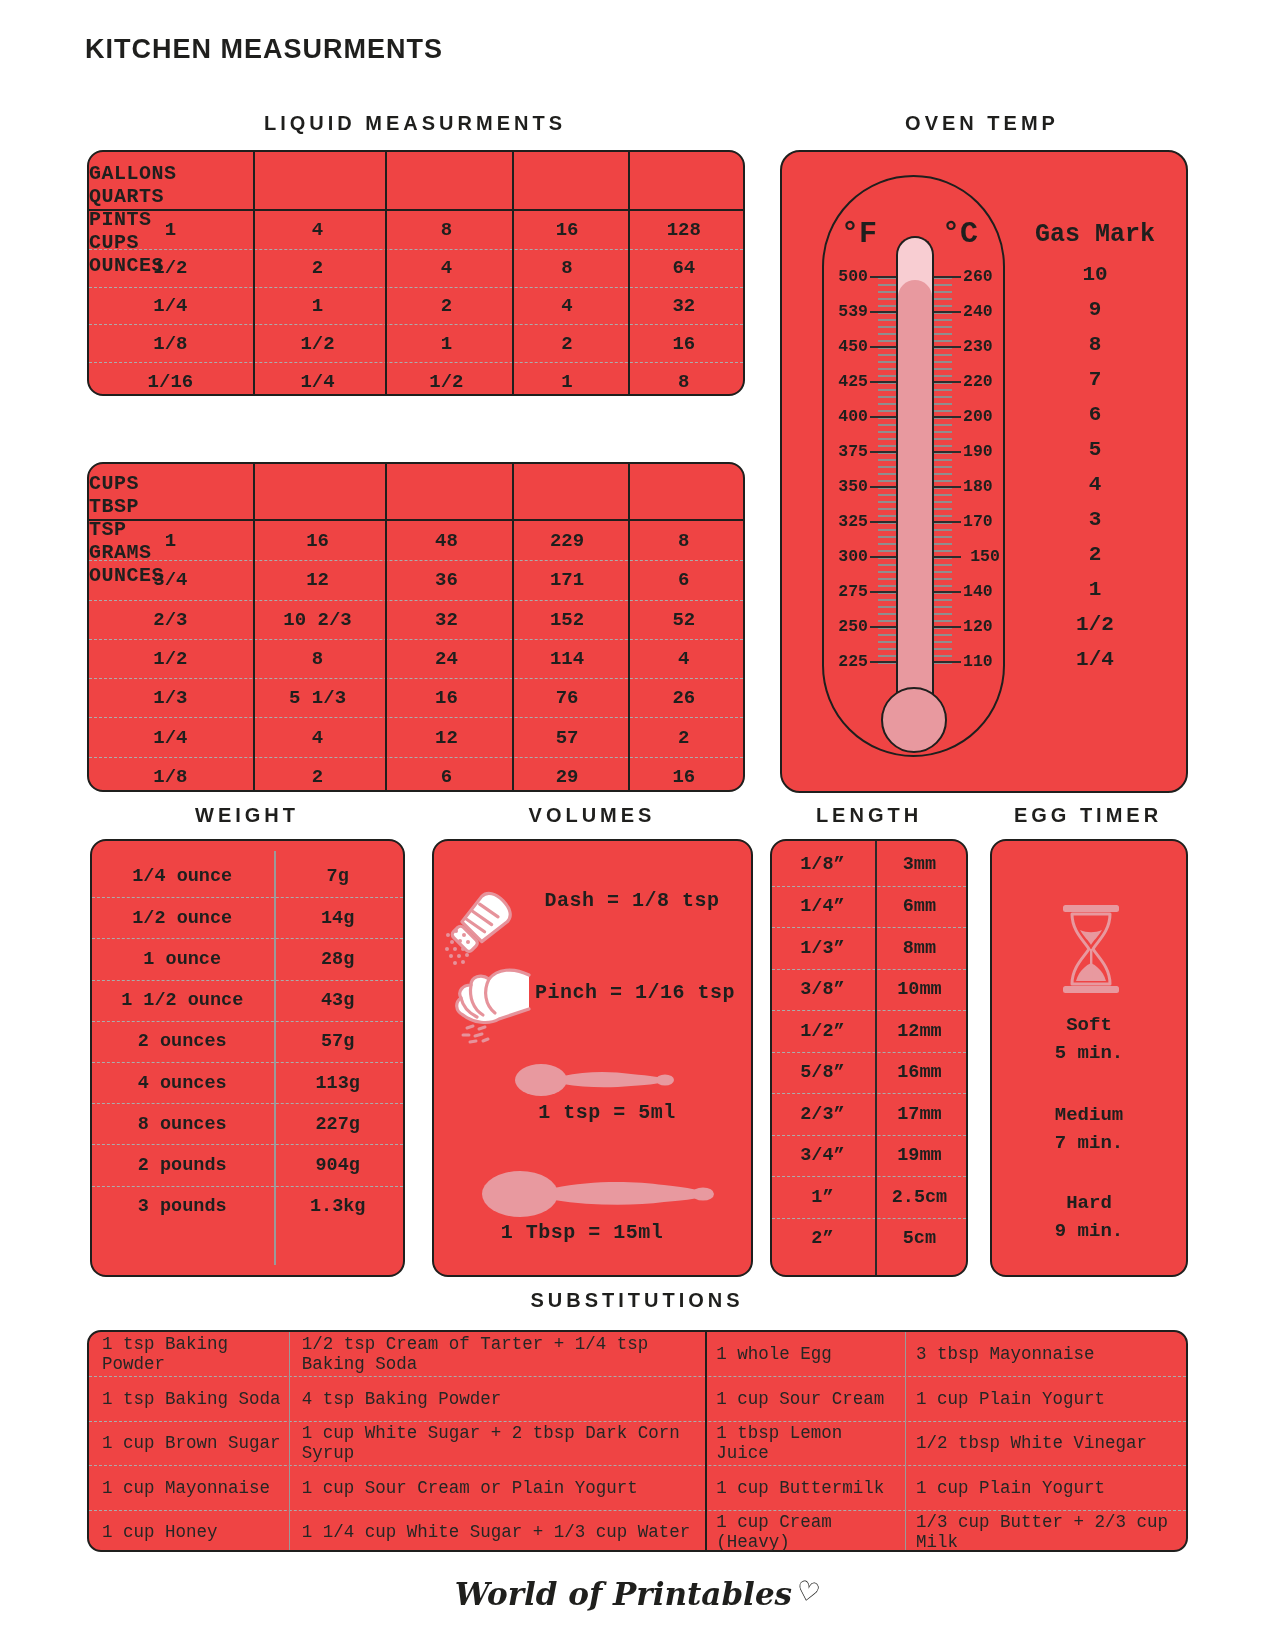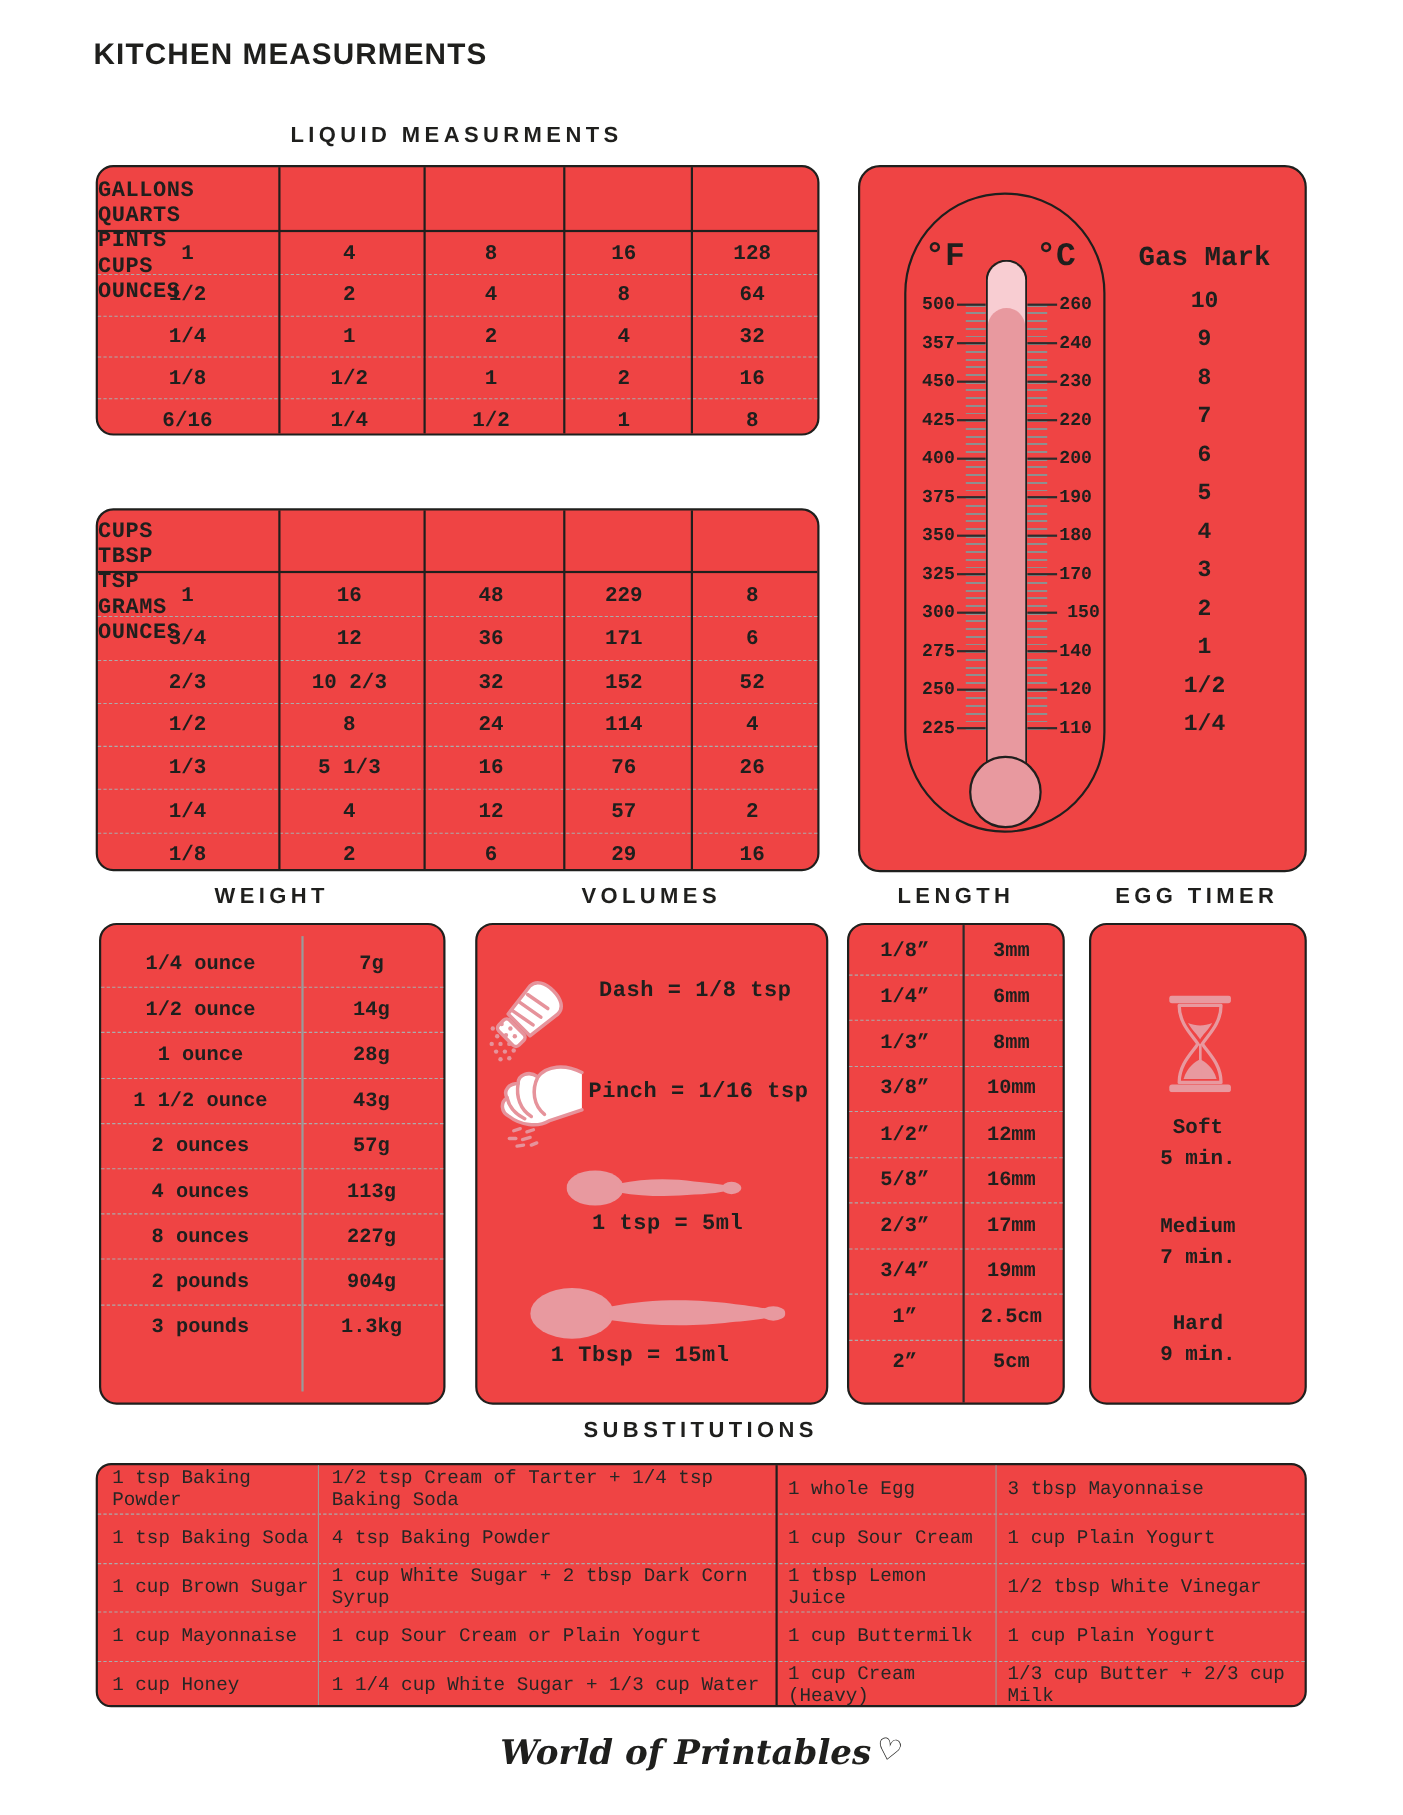--- a/index.html
+++ b/index.html
@@ -97,6 +97,7 @@
   <div class="page-title">KITCHEN MEASURMENTS</div>
 
   <div class="heading" style="left:165px;top:112px;width:500px;">LIQUID MEASURMENTS</div>
+  <div class="heading" style="left:782px;top:112px;width:400px;">OVEN TEMP</div>
   <div class="heading" style="left:97px;top:804px;width:300px;">WEIGHT</div>
   <div class="heading" style="left:442px;top:804px;width:300px;">VOLUMES</div>
   <div class="heading" style="left:719px;top:804px;width:300px;">LENGTH</div>

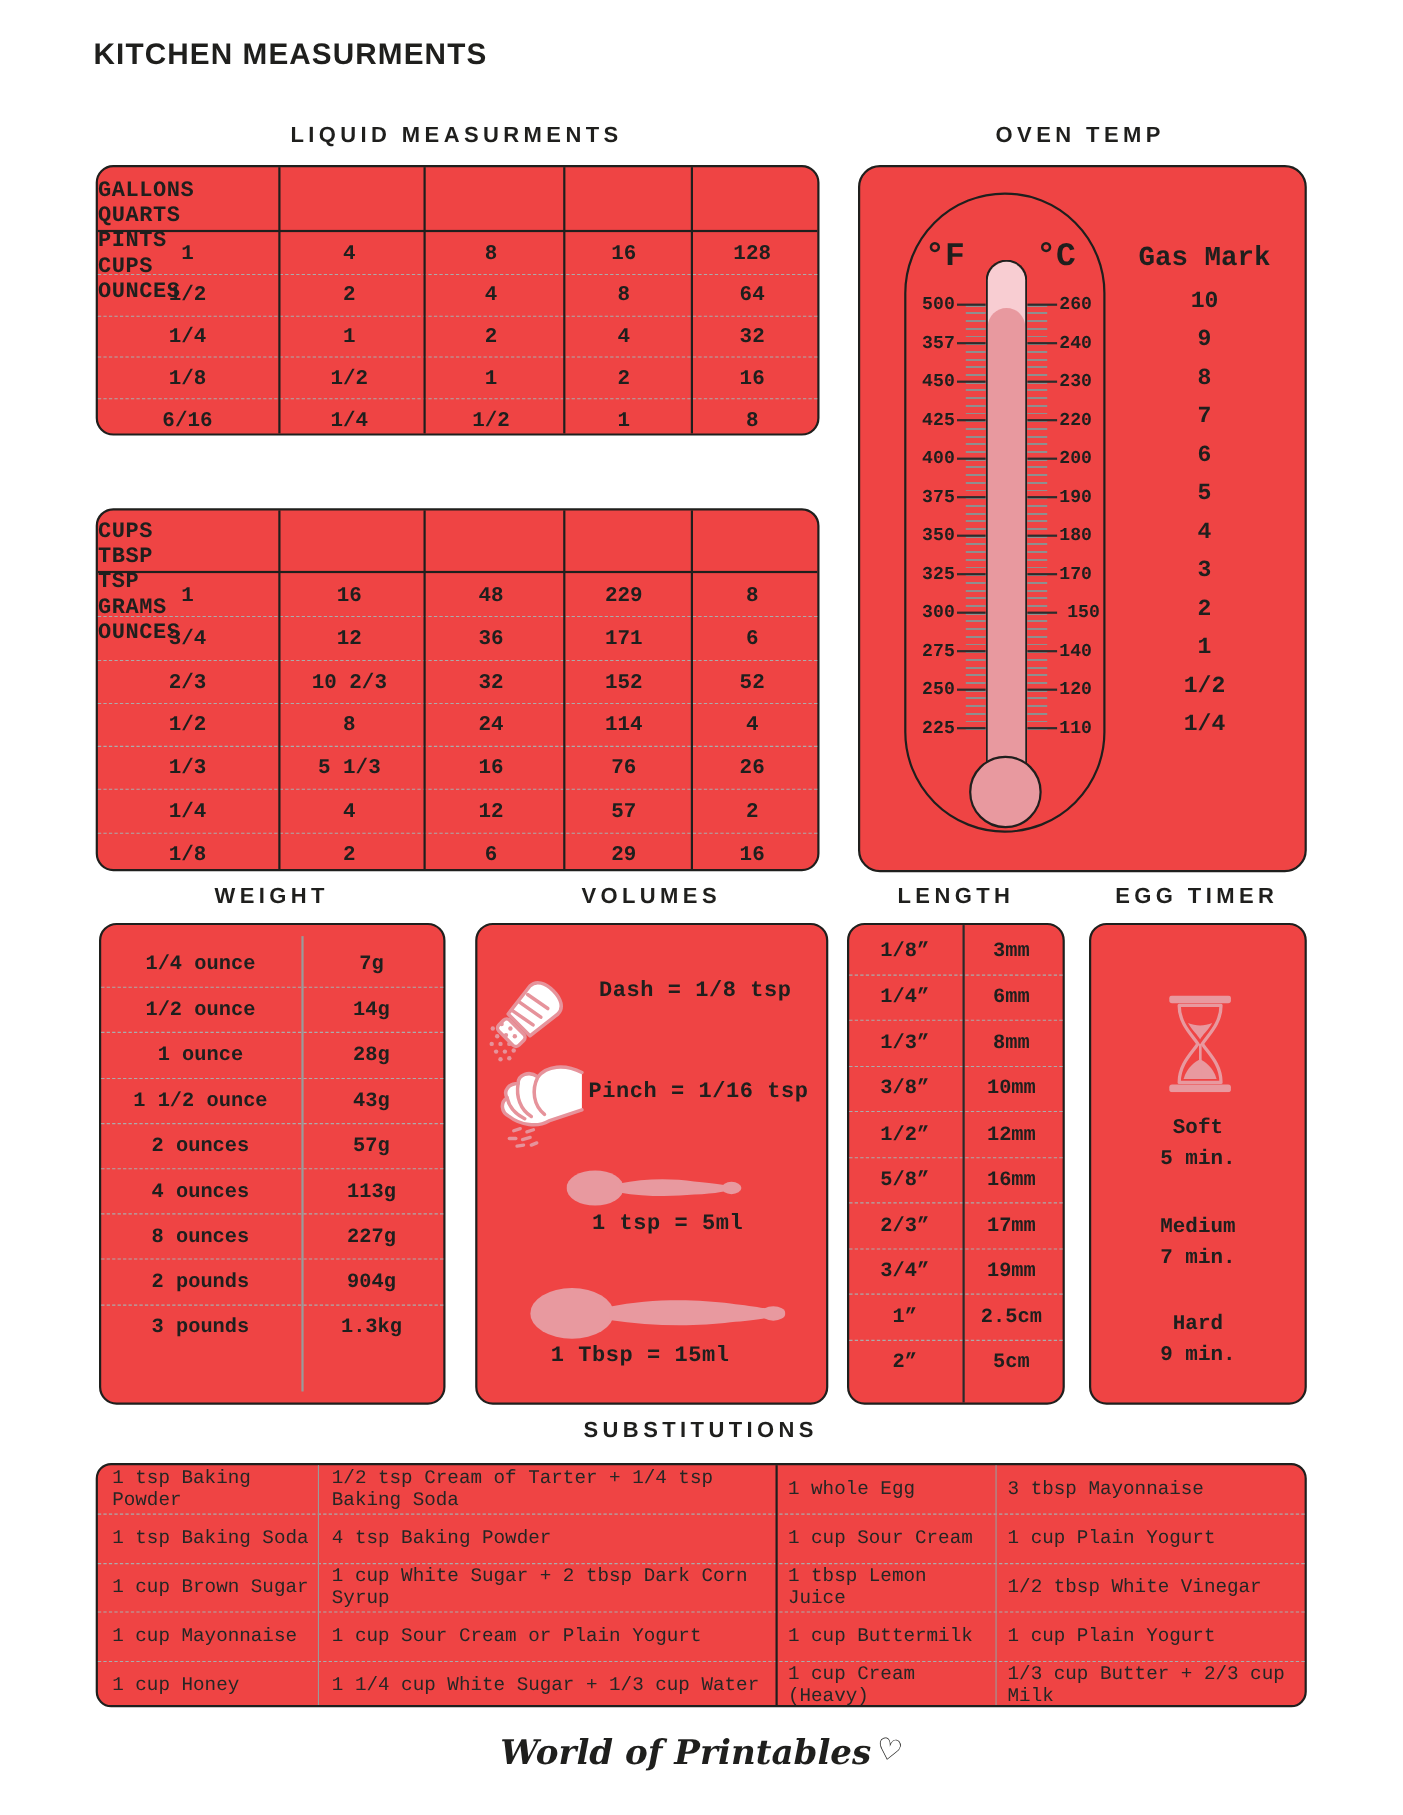--- a/index.html
+++ b/index.html
@@ -243,7 +243,7 @@
           <div class="scale-dash f" style="top: 99px;"></div>
           <div class="scale-dash c" style="top: 99px;"></div>
           <div class="scale-label c" style="top: 89px;">260</div>
-          <div class="scale-label f" style="top: 124px;">357</div>
+          <div class="scale-label f" style="top: 124px;">539</div>
           <div class="scale-dash f" style="top: 134px;"></div>
           <div class="scale-dash c" style="top: 134px;"></div>
           <div class="scale-label c" style="top: 124px;">240</div>

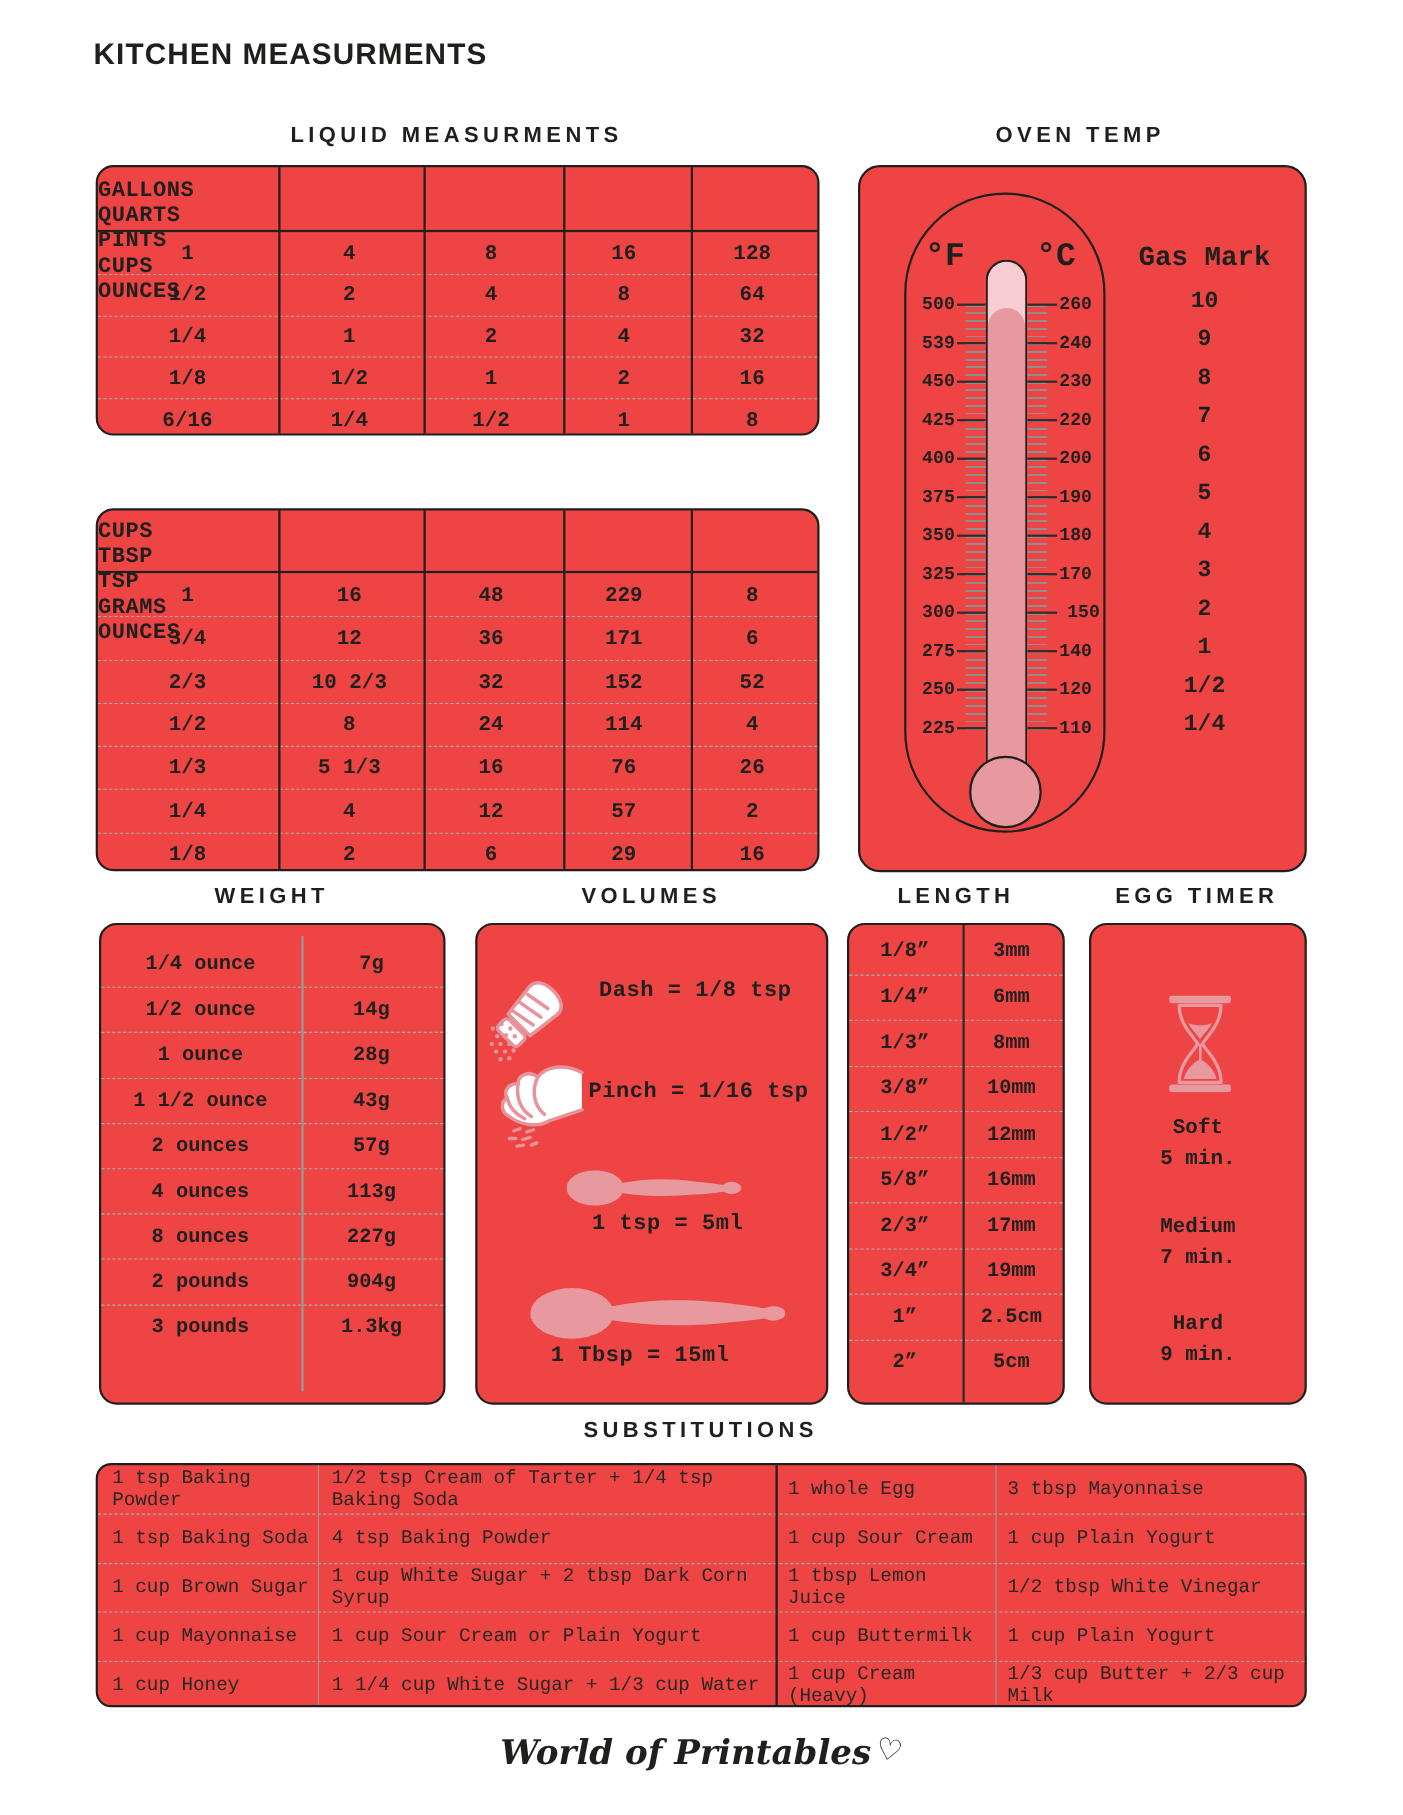--- a/index.html
+++ b/index.html
@@ -144,7 +144,7 @@
           <div class="cell" style="width: 18.1%;">16</div>
         </div>
         <div class="trow">
-          <div class="cell" style="width: 24.9%;">6/16</div>
+          <div class="cell" style="width: 24.9%;">1/16</div>
           <div class="cell" style="width: 20.1%;">1/4</div>
           <div class="cell" style="width: 19.3%;">1/2</div>
           <div class="cell" style="width: 17.6%;">1</div>

